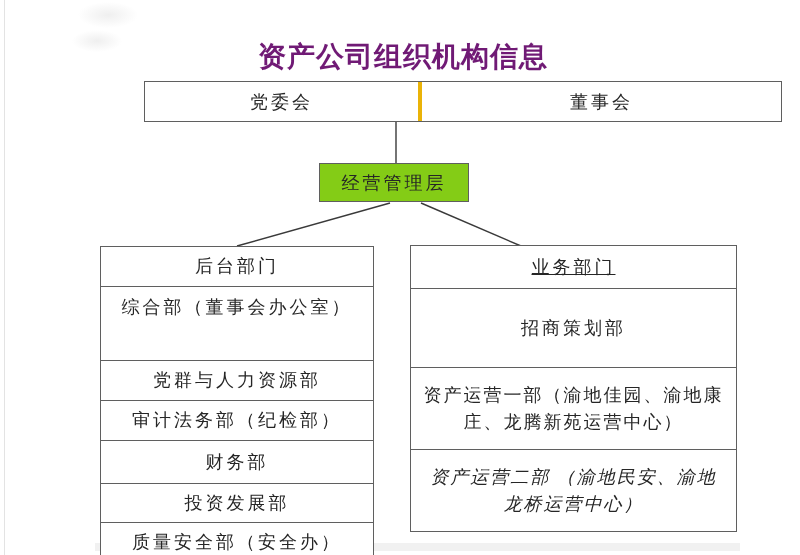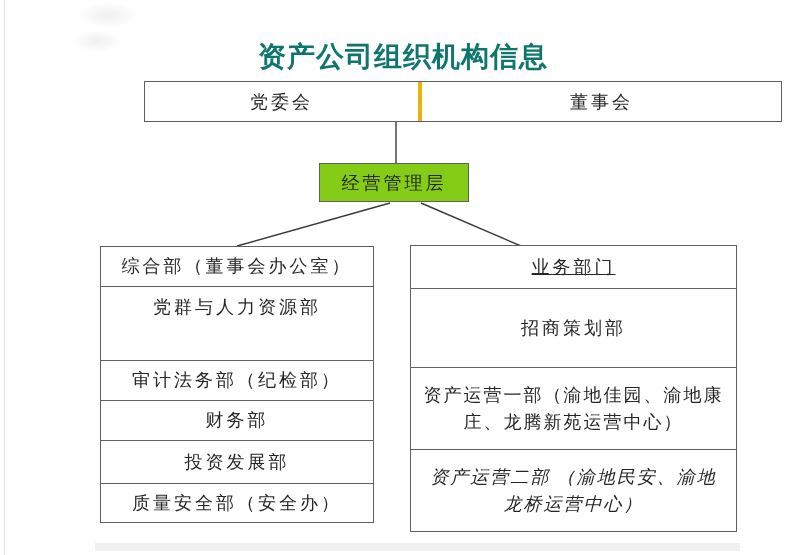--- a/index.html
+++ b/index.html
@@ -21,7 +21,7 @@
   .title{
     position:absolute;left:103px;top:40px;width:600px;margin:0;
     text-align:center;font-size:28px;line-height:34px;font-weight:bold;
-    color:#0f766e;letter-spacing:1px;
+    color:#701a75;letter-spacing:1px;
   }
 
   .top-box{

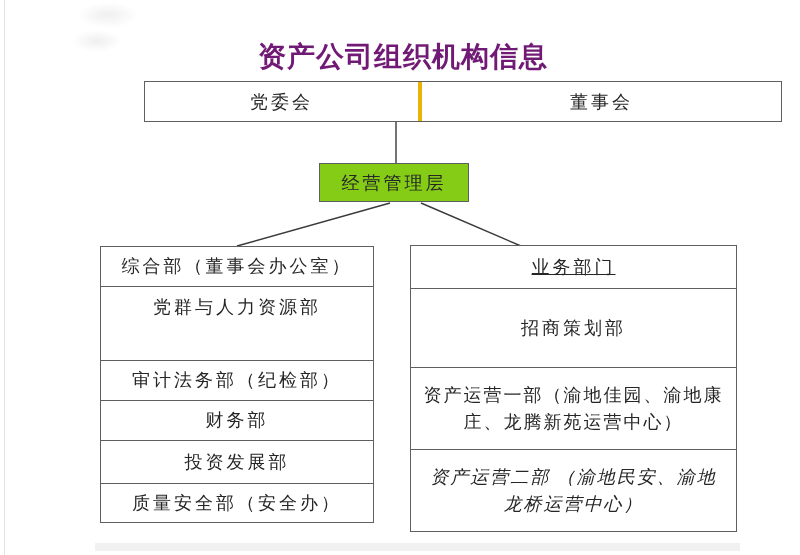--- a/index.html
+++ b/index.html
@@ -97,6 +97,7 @@
   <div class="mgmt-box">经营管理层</div>
 
   <div class="table left-table">
+    <div class="row">后台部门</div>
     <div class="row">综合部（董事会办公室）</div>
     <div class="row">党群与人力资源部</div>
     <div class="row">审计法务部（纪检部）</div>

